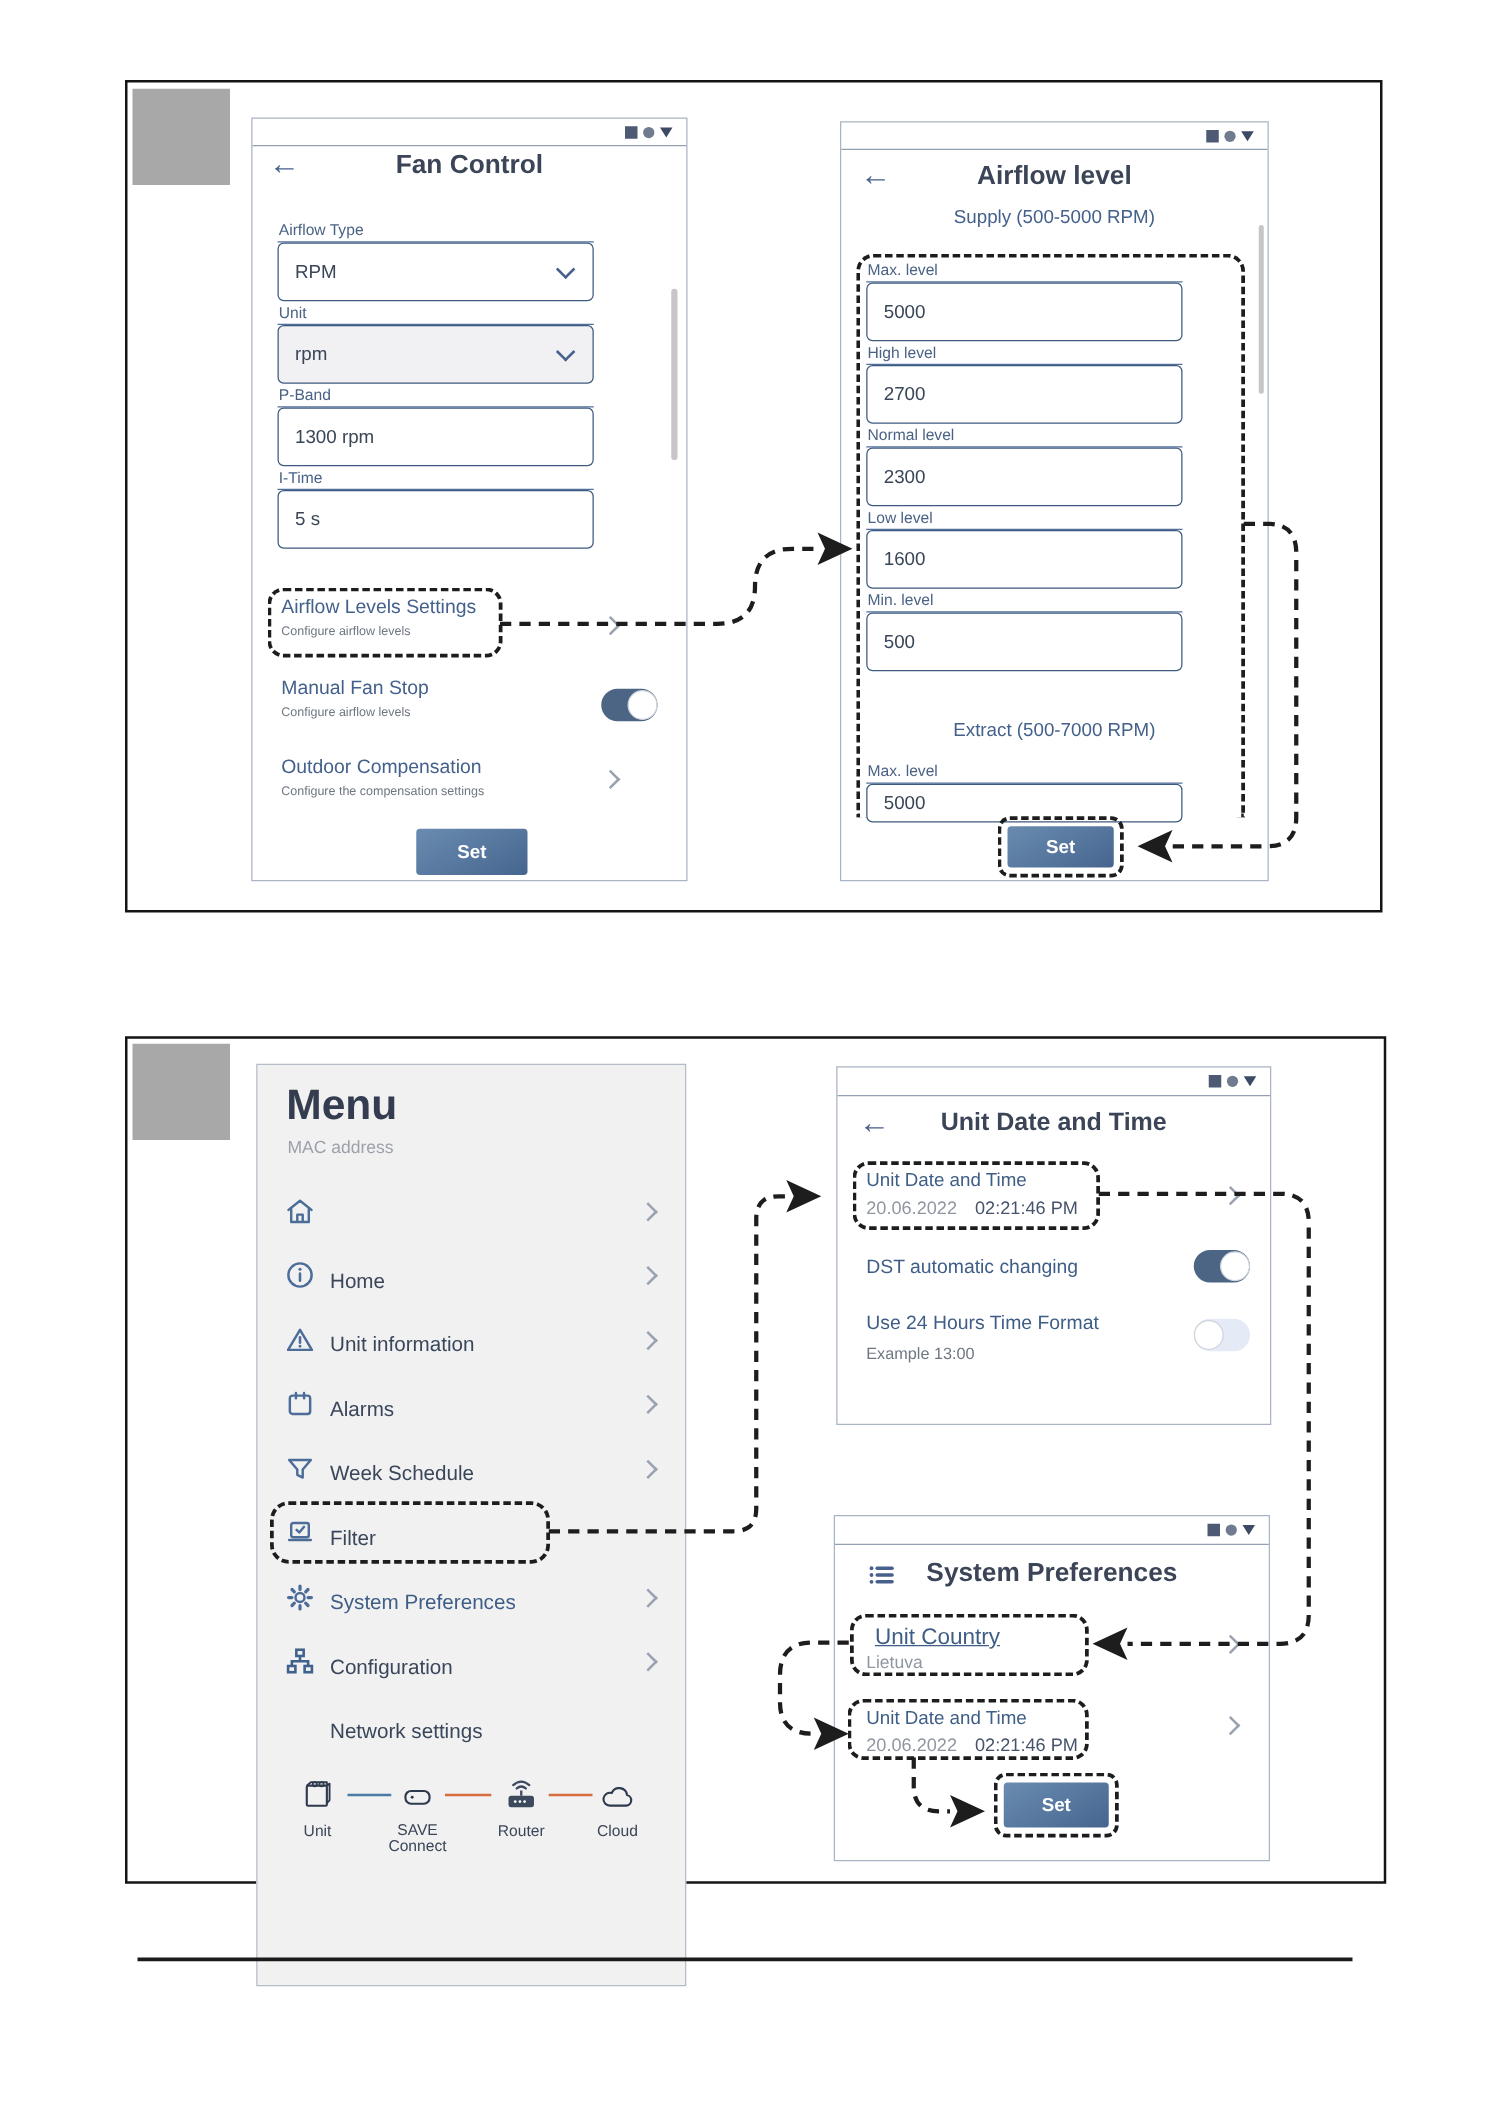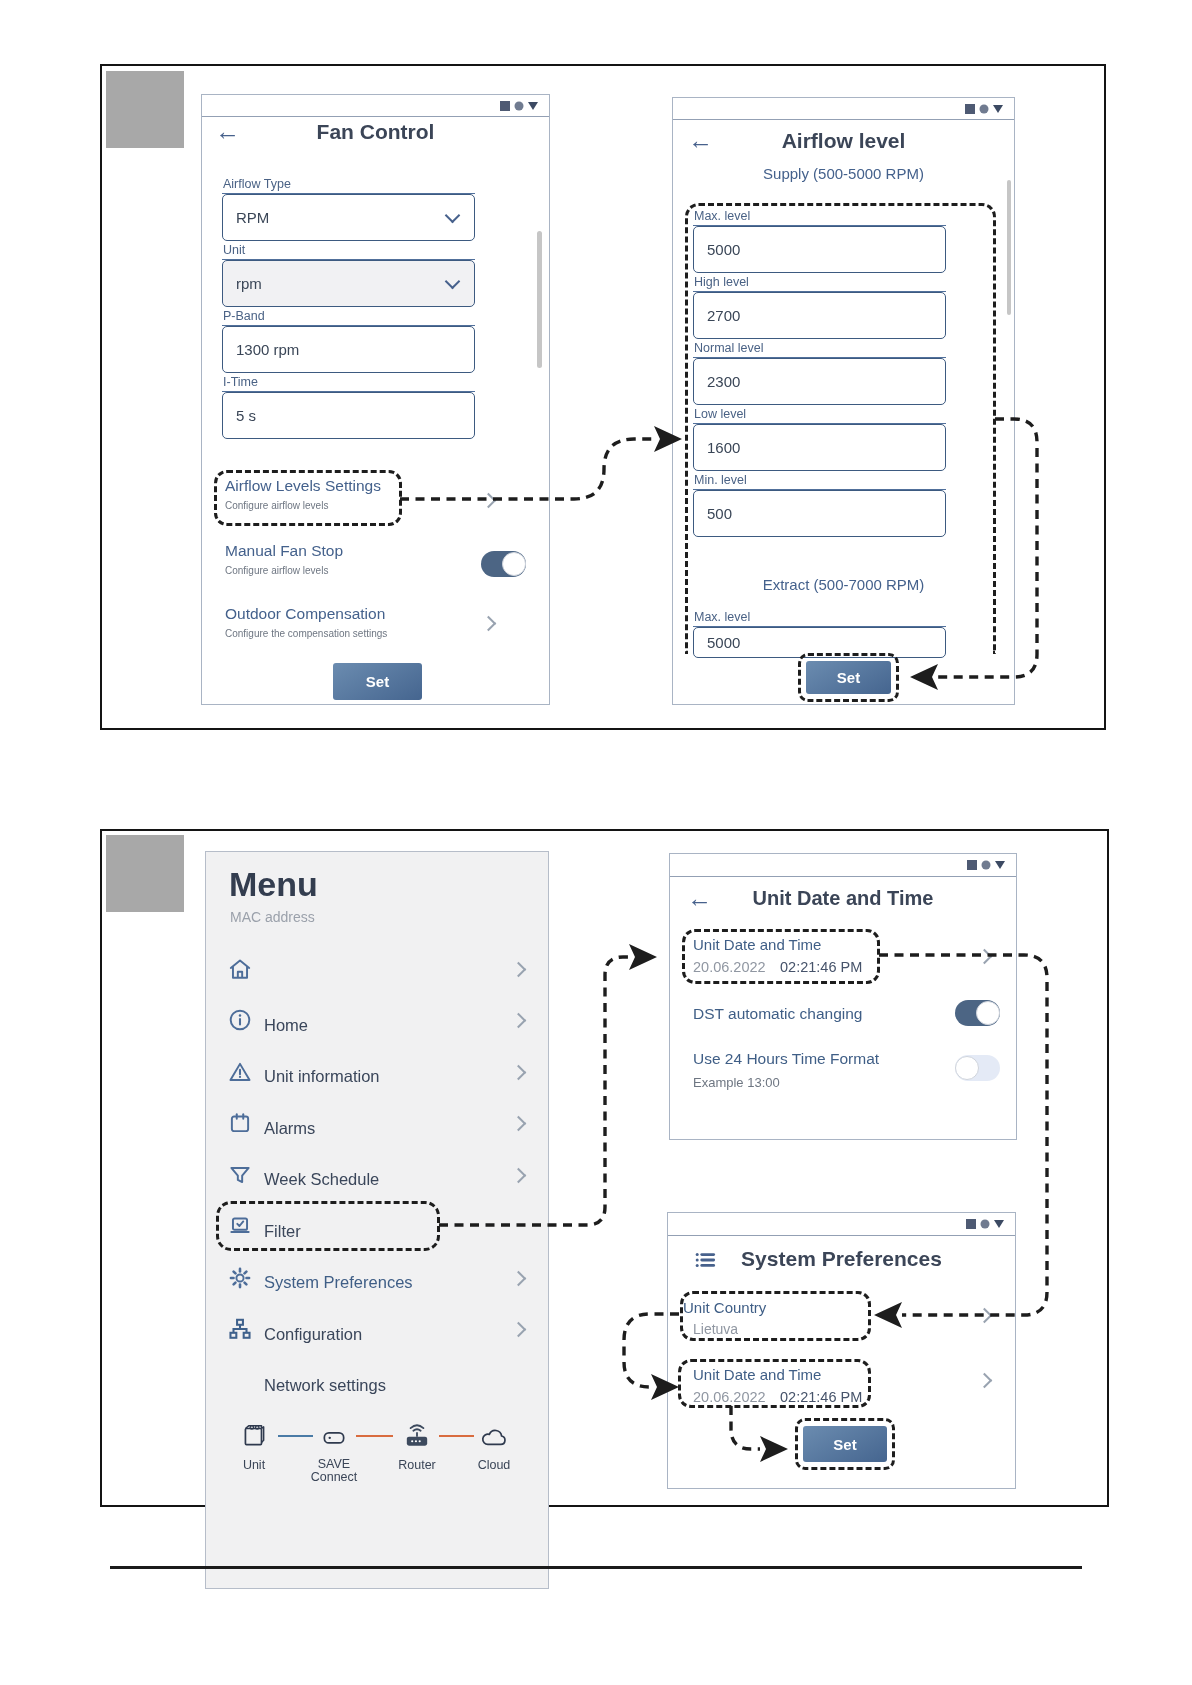--- a/index.html
+++ b/index.html
@@ -356,7 +356,7 @@
       <div class="ptitle" style="top:34px;font-size:21px;">System Preferences</div>
 
       <div class="dashedbox" style="left:12px;top:78px;width:191px;height:50px;"></div>
-      <div style="position:absolute;left:15px;top:86px;font-size:15px;color:#3f5e86;">Unit Country</div>
+      <div style="position:absolute;left:32px;top:86px;font-size:18px;color:#3f5e86;text-decoration:underline;">Unit Country</div>
       <div style="position:absolute;left:25px;top:108px;font-size:14px;color:#9097a2;">Lietuva</div>
       <span class="chev-right" style="position:absolute;left:311px;top:97px;"></span>
 

